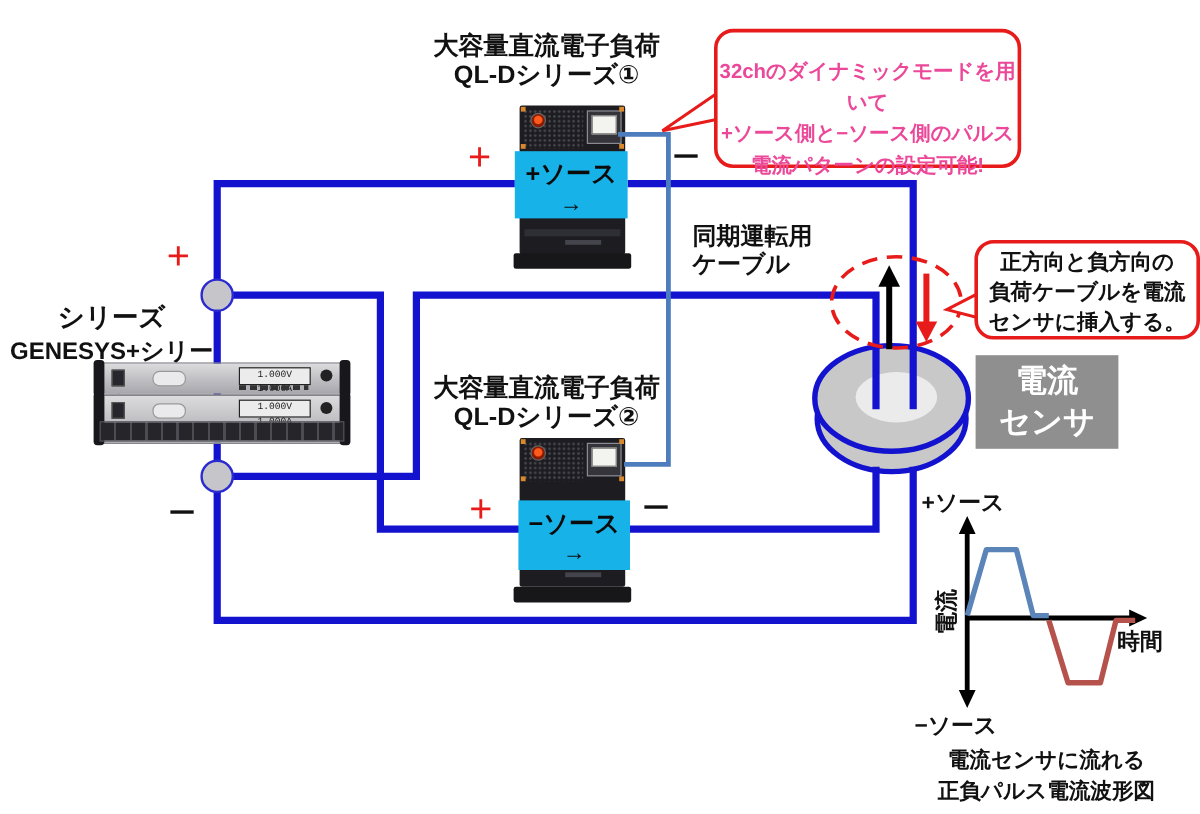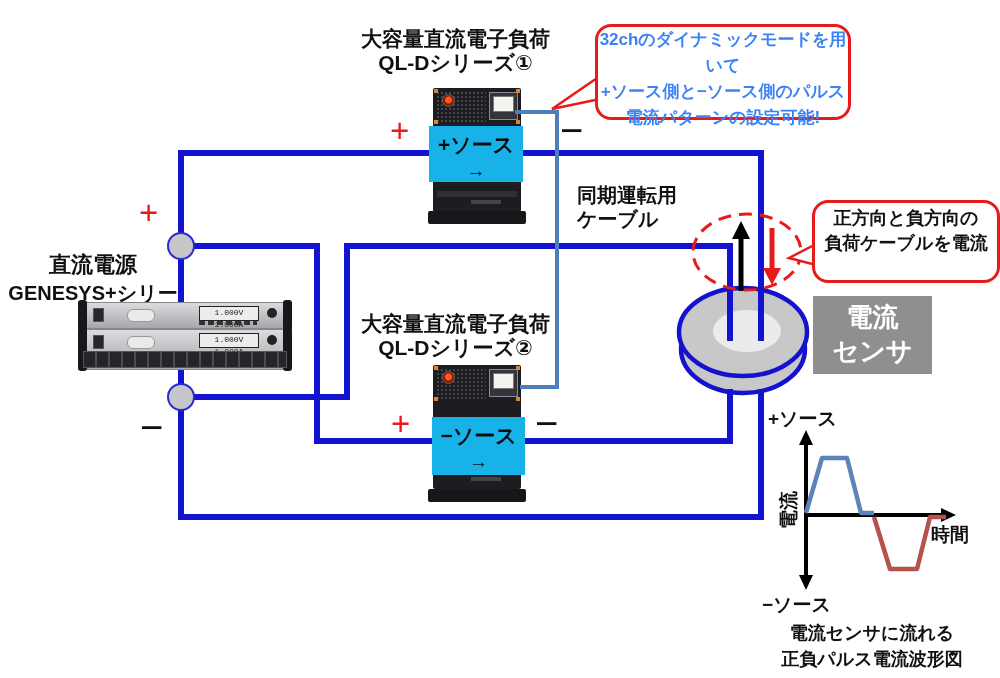--- a/index.html
+++ b/index.html
@@ -24,8 +24,8 @@
 
   
   .bubble{background:#fff;border:3px solid #e81b1b;border-radius:16px;z-index:5;}
-  .bubble1{left:595px;top:24px;width:250px;height:90px;color:#3b82f6;font-size:17px;
-           line-height:26px;font-weight:600;padding-top:0;}
+  .bubble1{left:595px;top:24px;width:250px;height:90px;color:#ec4899;font-size:17px;
+           line-height:26px;font-weight:600;padding-top:20px;}
   .bubble2{left:812px;top:200px;width:182px;height:74px;color:#111;font-size:18px;
            line-height:25px;font-weight:600;padding-top:3px;}
 

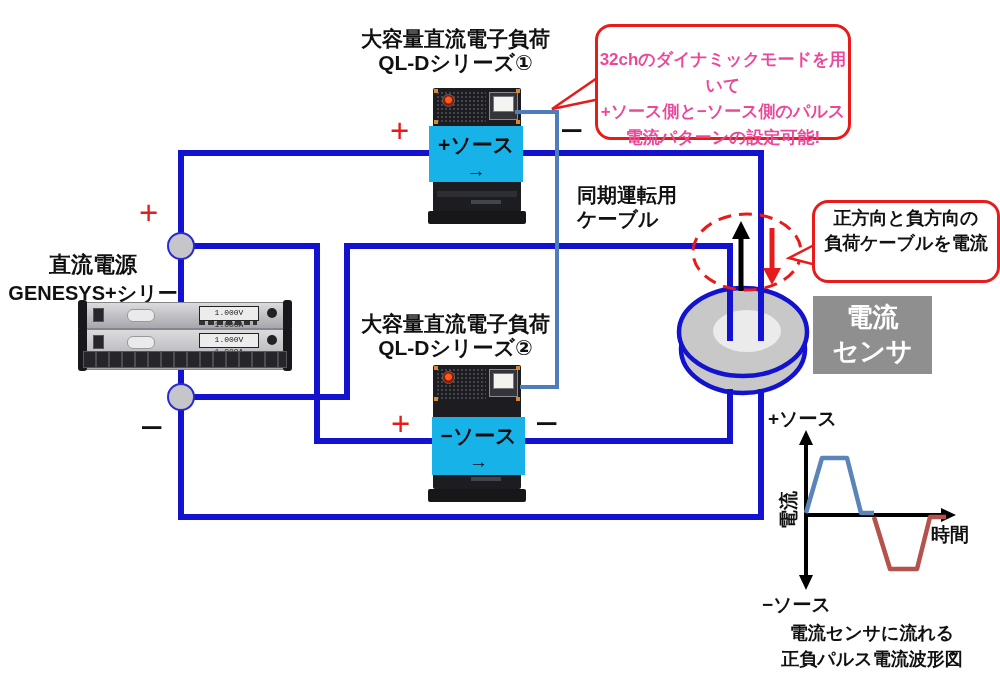--- a/index.html
+++ b/index.html
@@ -16,7 +16,7 @@
   .load1-title{left:348px;top:27px;width:215px;font-size:21px;line-height:24px;font-weight:600;}
   .load2-title{left:348px;top:312px;width:215px;font-size:21px;line-height:24px;font-weight:600;}
   .psu-title{left:2px;top:251px;width:182px;font-size:21px;line-height:28px;font-weight:600;}
-  .sync-label{left:577px;top:185px;width:130px;font-size:20px;line-height:24px;font-weight:600;font-family:Liberation Mono, monospace;}
+  .sync-label{left:577px;top:185px;width:130px;font-size:20px;line-height:24px;font-weight:600;}
 
   .mark{line-height:1;font-weight:500;}
   .mark.red{color:#e81b1b;}

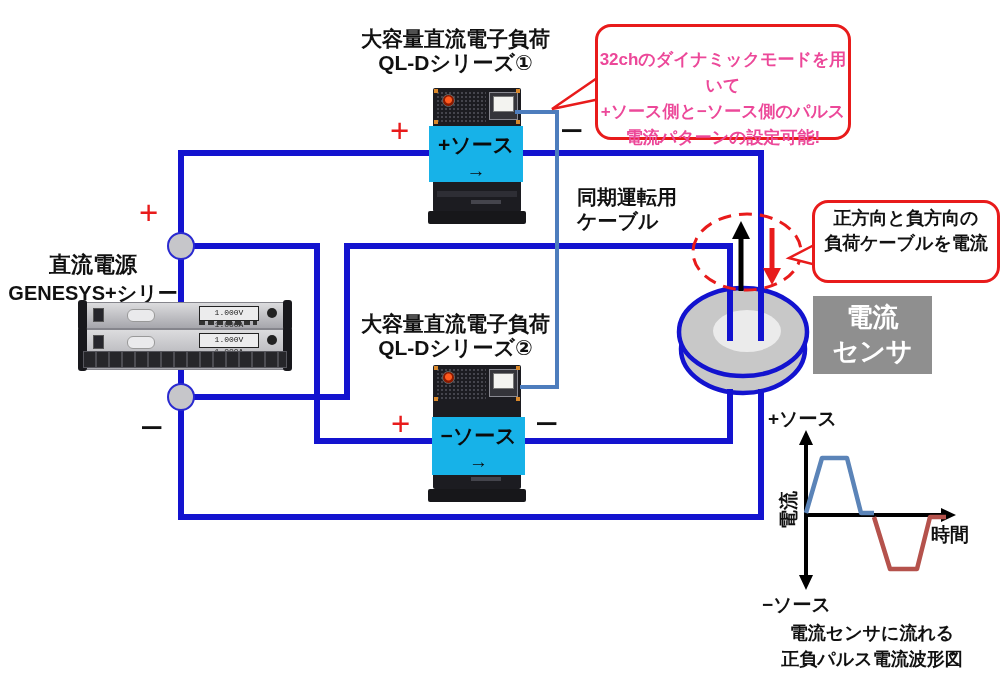--- a/index.html
+++ b/index.html
@@ -211,7 +211,7 @@
   </div>
 
   <div class="abs ctr psu-title">
-    <div style="font-size:22px;">直流電源</div>
+    <div style="font-size:22px;">シリーズ</div>
     <div style="font-size:20px;">GENESYS+シリーズ</div>
   </div>
 

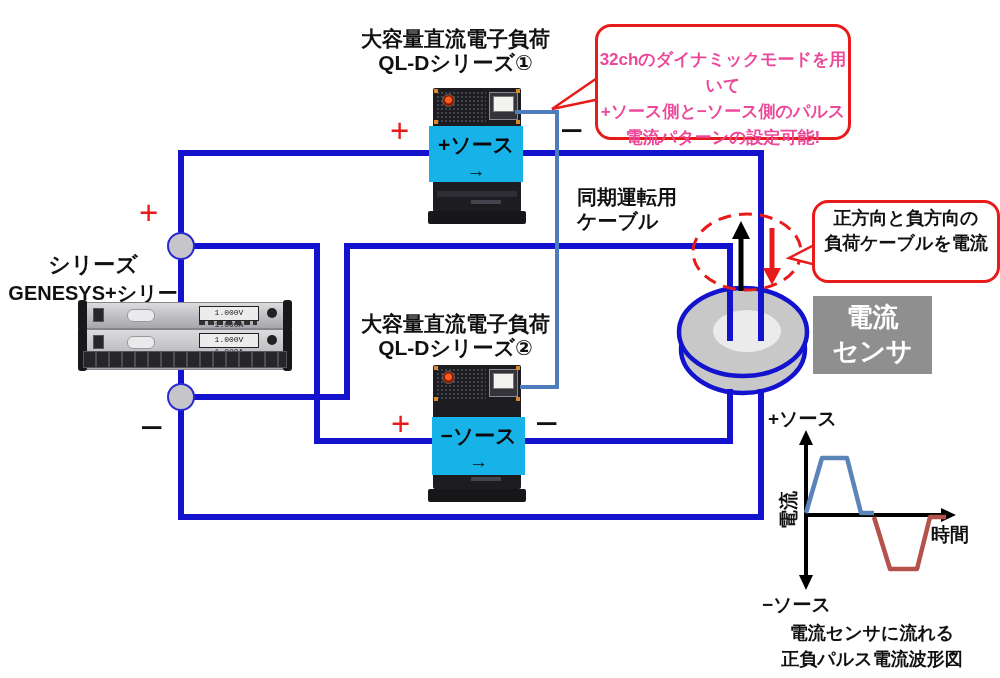--- a/index.html
+++ b/index.html
@@ -197,6 +197,7 @@
   <div class="abs ctr bubble bubble2">
     <div>正方向と負方向の</div>
     <div>負荷ケーブルを電流</div>
+    <div>センサに挿入する。</div>
   </div>
 
 

